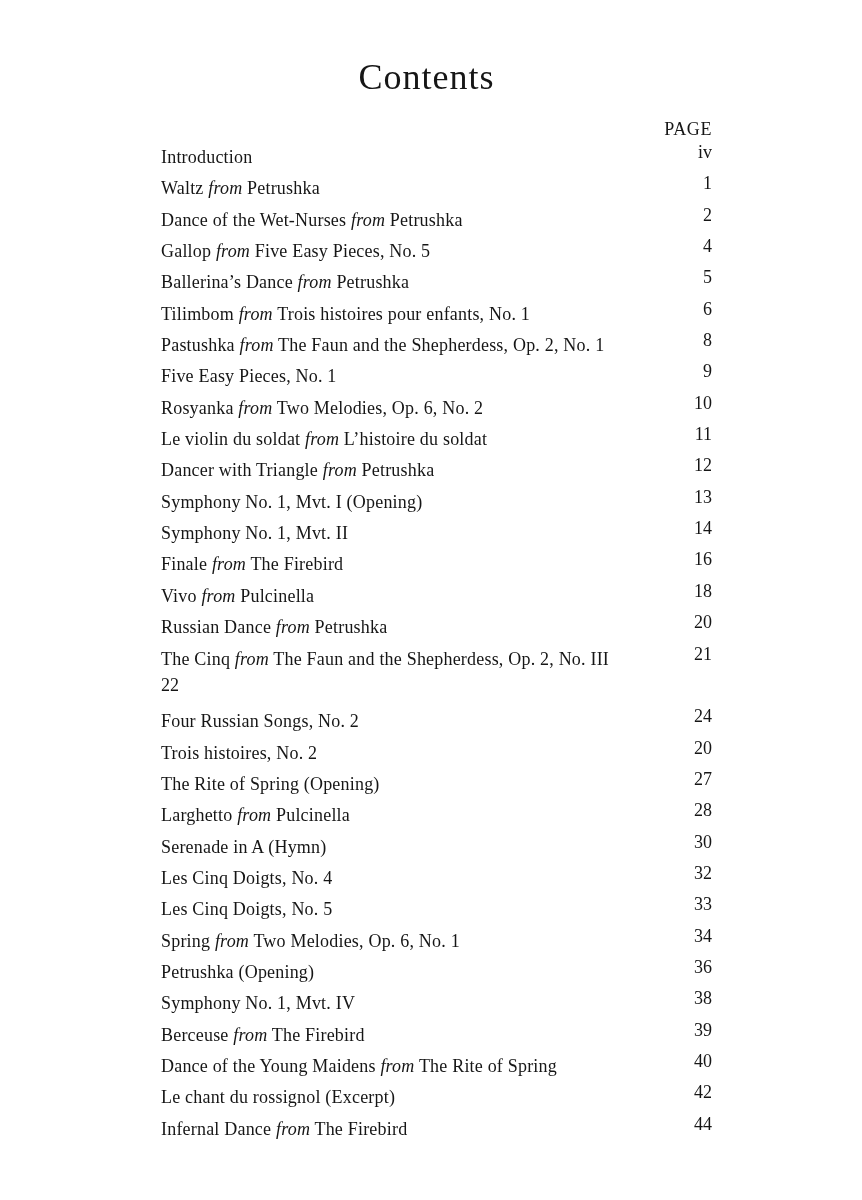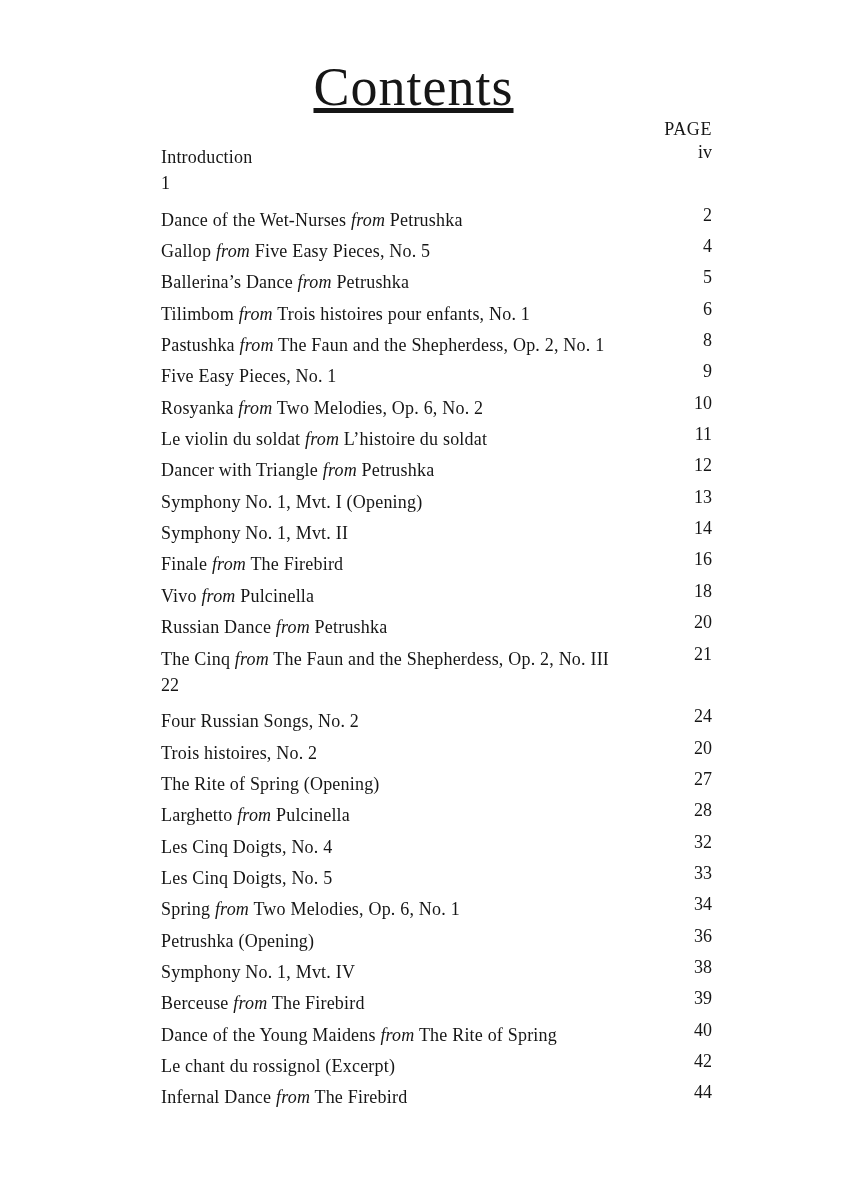--- a/index.html
+++ b/index.html
@@ -18,15 +18,14 @@
   .page-title {
     position: absolute;
     top: 58px;
-    left: 141px;
+    left: 154px;
     width: 563px;
     text-align: center;
     transform: translateX(-9px);
-    font-size: 54px;
+    font-size: 36px;
     line-height: 1.1;
     letter-spacing: 1px;
     white-space: nowrap;
-    text-decoration: underline;
   }
   .col-header {
     position: absolute;

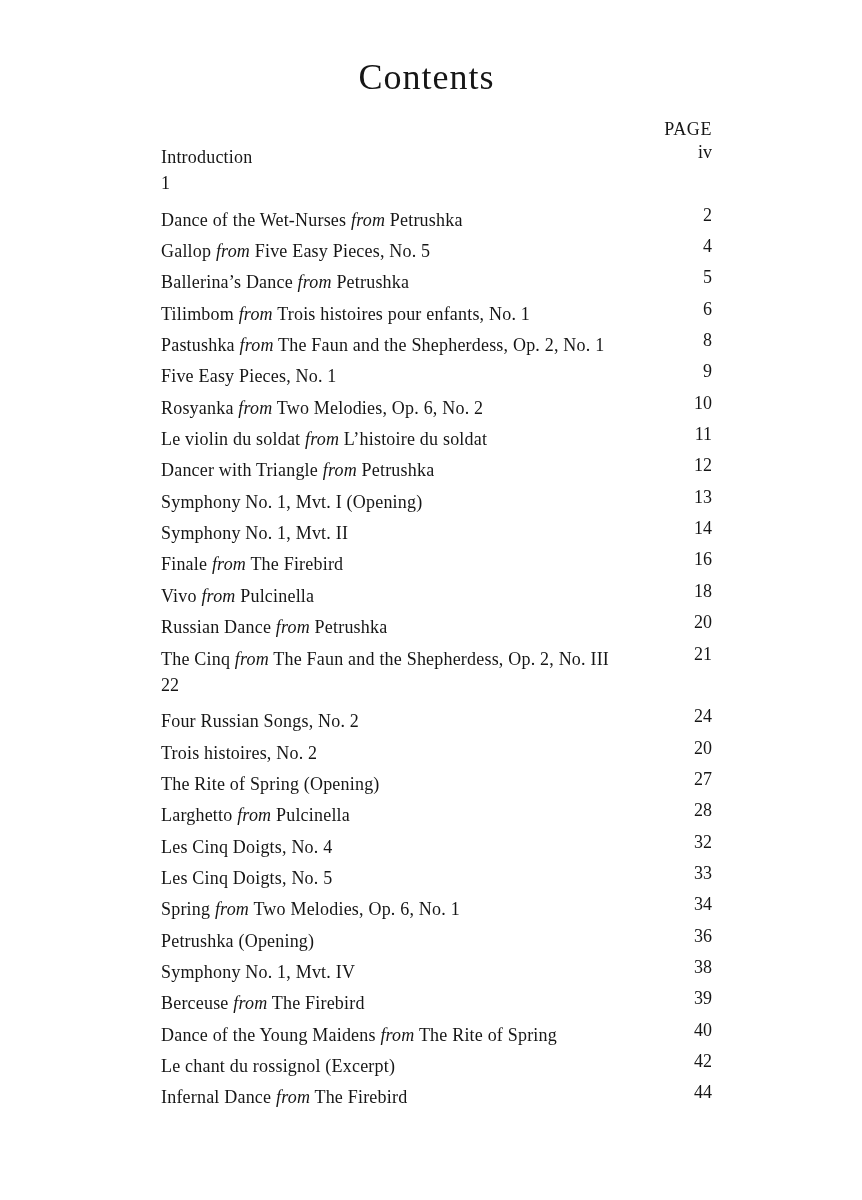--- a/index.html
+++ b/index.html
@@ -73,6 +73,7 @@
       <span class="pnum">iv</span>
     </div>
     <div class="row">
+      <span class="entry"><span>Waltz </span><span class="it">from</span><span> Petrushka</span></span>
       <span class="pnum">1</span>
     </div>
     <div class="row">

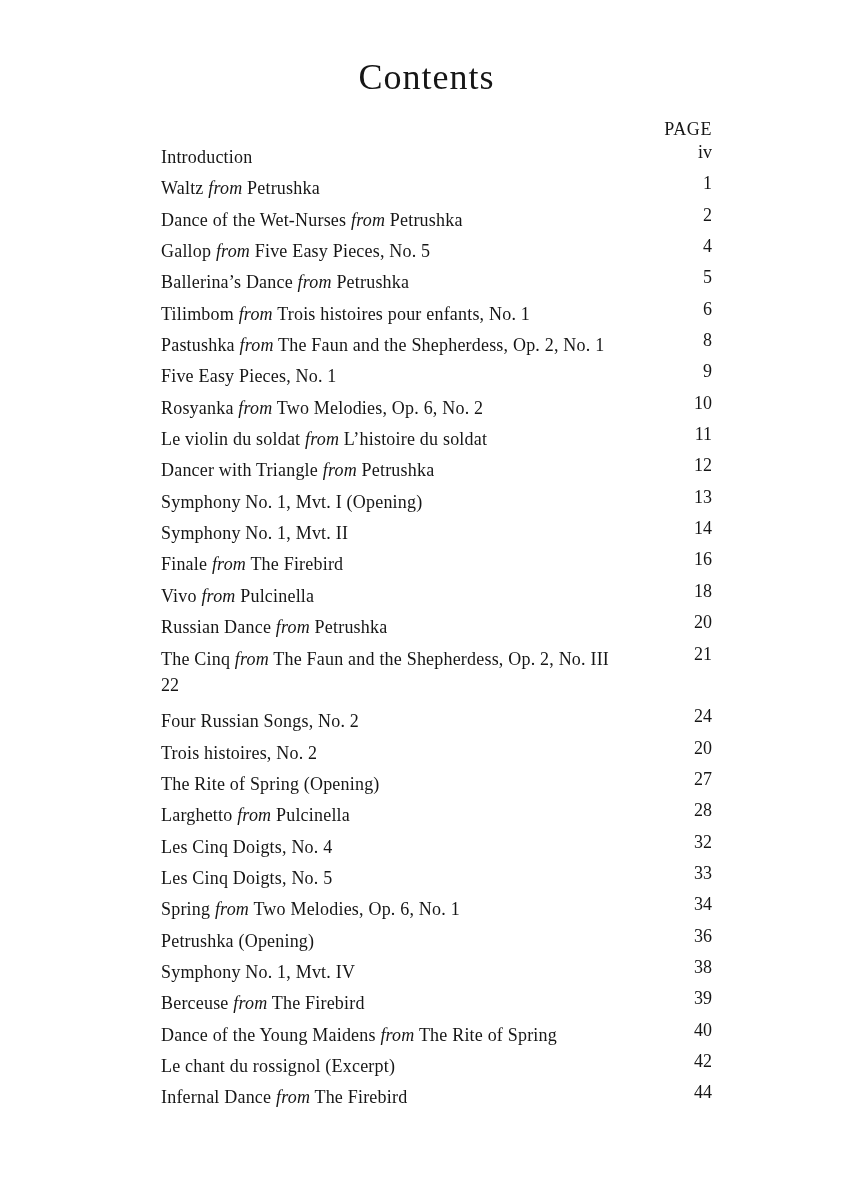--- a/index.html
+++ b/index.html
@@ -156,6 +156,10 @@
       <span class="pnum">28</span>
     </div>
     <div class="row">
+      <span class="entry"><span>Serenade in A (Hymn)</span></span>
+      <span class="pnum">30</span>
+    </div>
+    <div class="row">
       <span class="entry"><span>Les Cinq Doigts, No. 4</span></span>
       <span class="pnum">32</span>
     </div>

